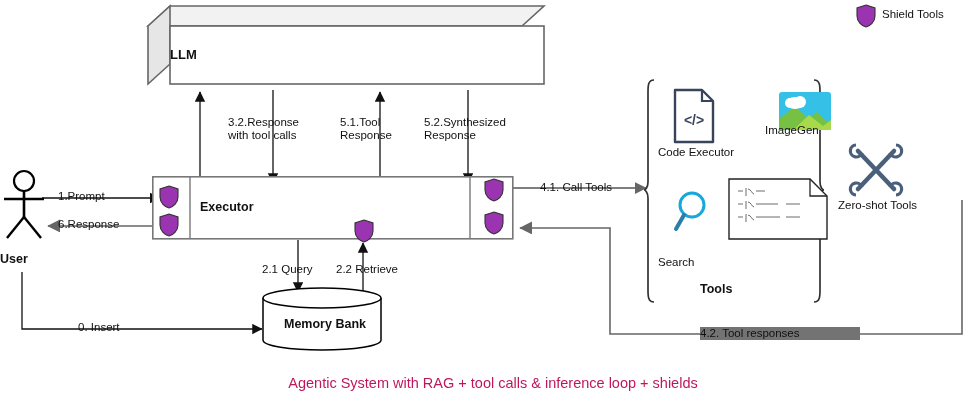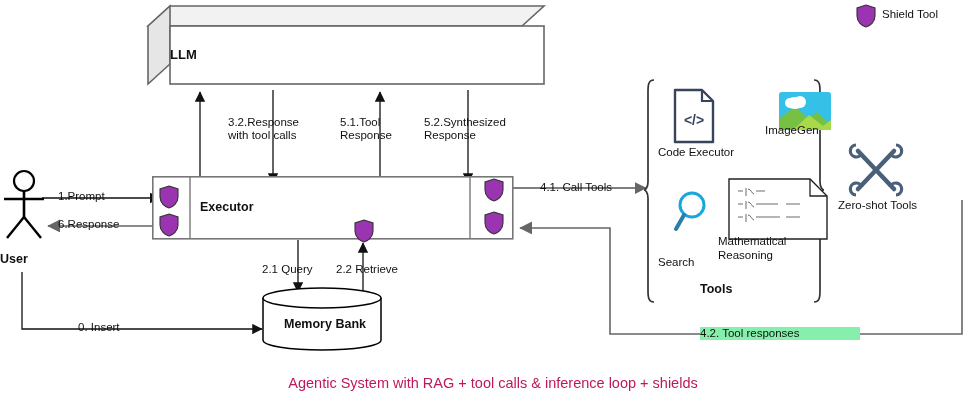--- a/index.html
+++ b/index.html
@@ -164,7 +164,7 @@
   <svg class="abs" style="left:856px;top:4px;" width="20" height="24">
     <path d="M10,1 L19,4 L19,12 C19,18 14,22 10,23 C6,22 1,18 1,12 L1,4 Z" fill="#9b34b0" stroke="#333" stroke-width="1.1"></path>
   </svg>
-  <div class="abs lbl" style="left:882px;top:8px;width:86px;text-align:left;font-size:11.5px;">Shield Tool</div>
+  <div class="abs lbl" style="left:882px;top:8px;width:86px;text-align:left;font-size:11.5px;">Shield Tools</div>
 
   <div class="abs caption" style="left:0;top:375px;">Agentic System with RAG + tool calls &amp; inference loop + shields</div>
 

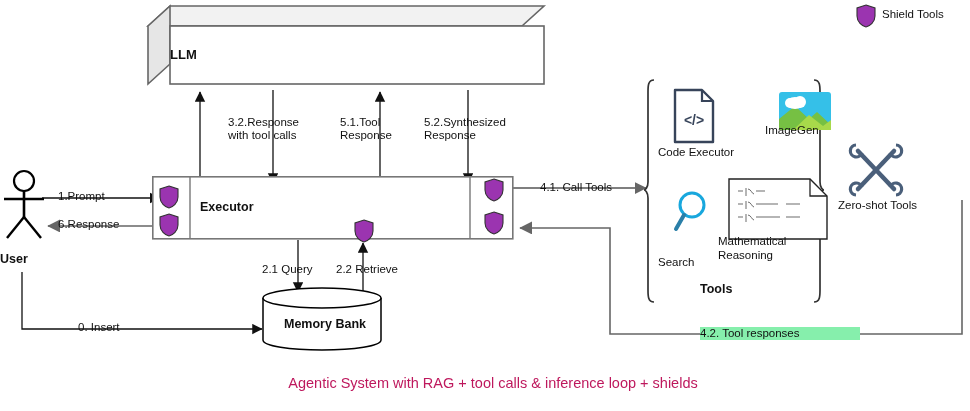--- a/index.html
+++ b/index.html
@@ -145,7 +145,6 @@
       <path d="M10,39 h5 M18,36 v8 M20,37 c3,0 4,5 6,5 M28,39 h24 M58,39 h14"></path>
     </g>
   </svg>
-  <div class="abs lbl" style="left:718px;top:234px;width:120px;font-size:11.5px;line-height:14px;">Mathematical Reasoning</div>
 
   <svg class="abs" style="left:847px;top:140px;" width="58" height="60">
     <g stroke="#4a5f7a" stroke-width="4.5" fill="none" stroke-linecap="round">

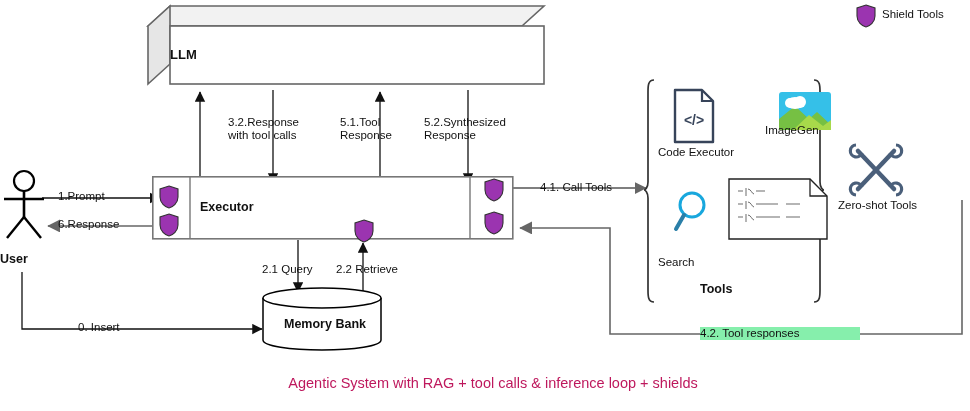--- a/index.html
+++ b/index.html
@@ -105,7 +105,7 @@
   <div class="abs lbl" style="left:336px;top:263px;width:84px;">2.2 Retrieve</div>
 
   <div class="abs lbl" style="left:540px;top:181px;width:110px;">4.1. Call Tools</div>
-  <div class="abs lbl" style="left:700px;top:327px;width:160px;background:#86efac;">4.2. Tool responses</div>
+  <div class="abs lbl" style="left:700px;top:327px;width:160px;background:#737373;">4.2. Tool responses</div>
 
   <svg class="abs" style="left:644px;top:78px;" width="180" height="228">
     <path d="M10,2 C4,2 4,8 4,14 L4,104 C4,110 1,112 0,112 C1,112 4,114 4,120 L4,212 C4,218 4,224 10,224" fill="none" stroke="#333" stroke-width="1.7"></path>

